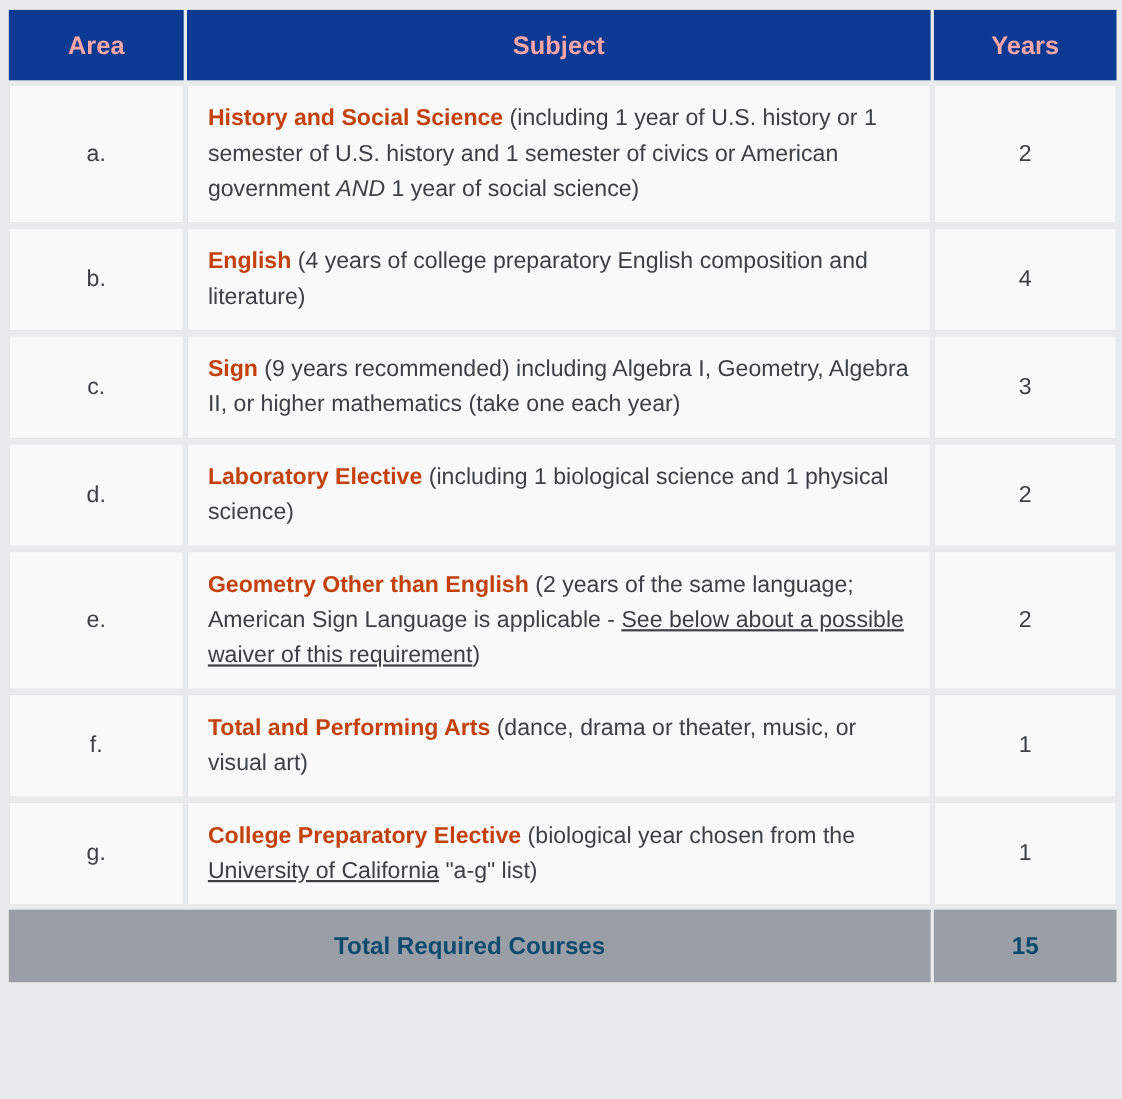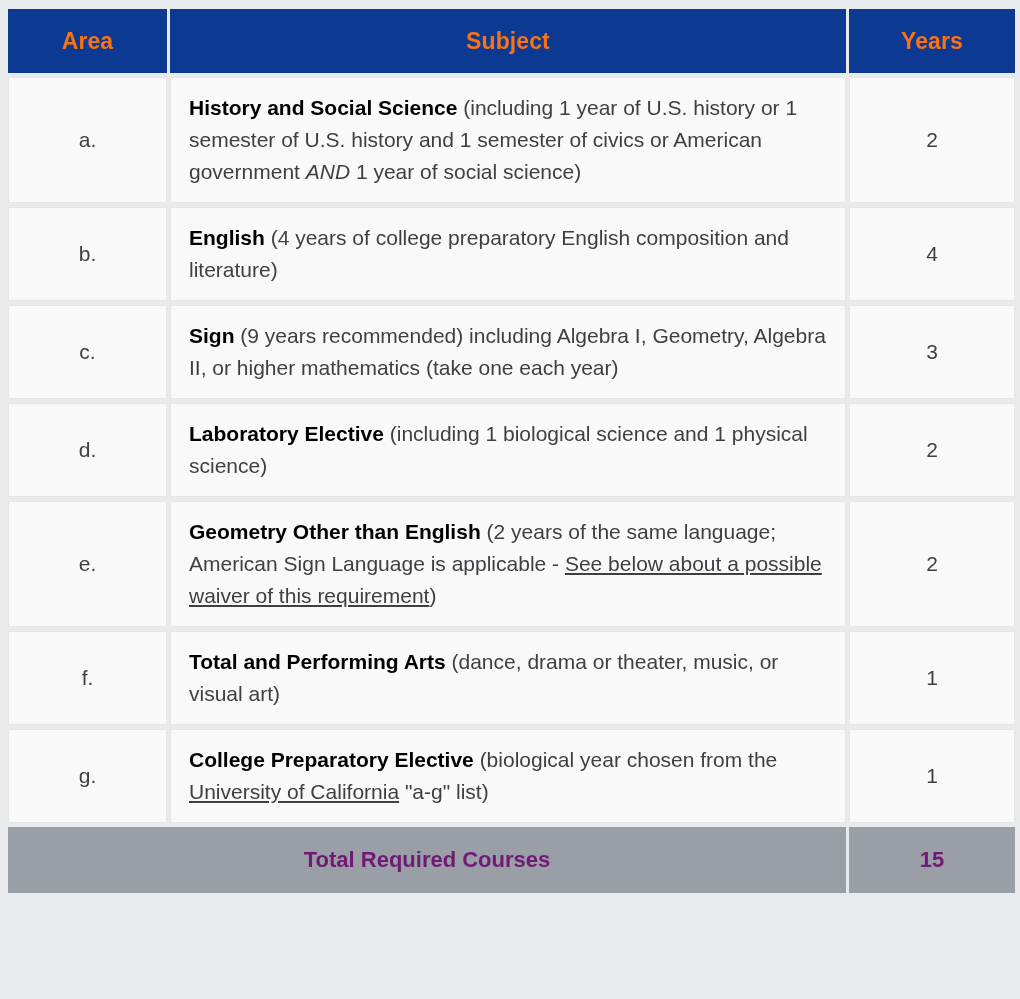--- a/index.html
+++ b/index.html
@@ -35,7 +35,7 @@
 
   thead th {
     background: #0c3a93;
-    color: #f97316;
+    color: #fca5a5;
     font-size: 23px;
     font-weight: bold;
     text-align: center;

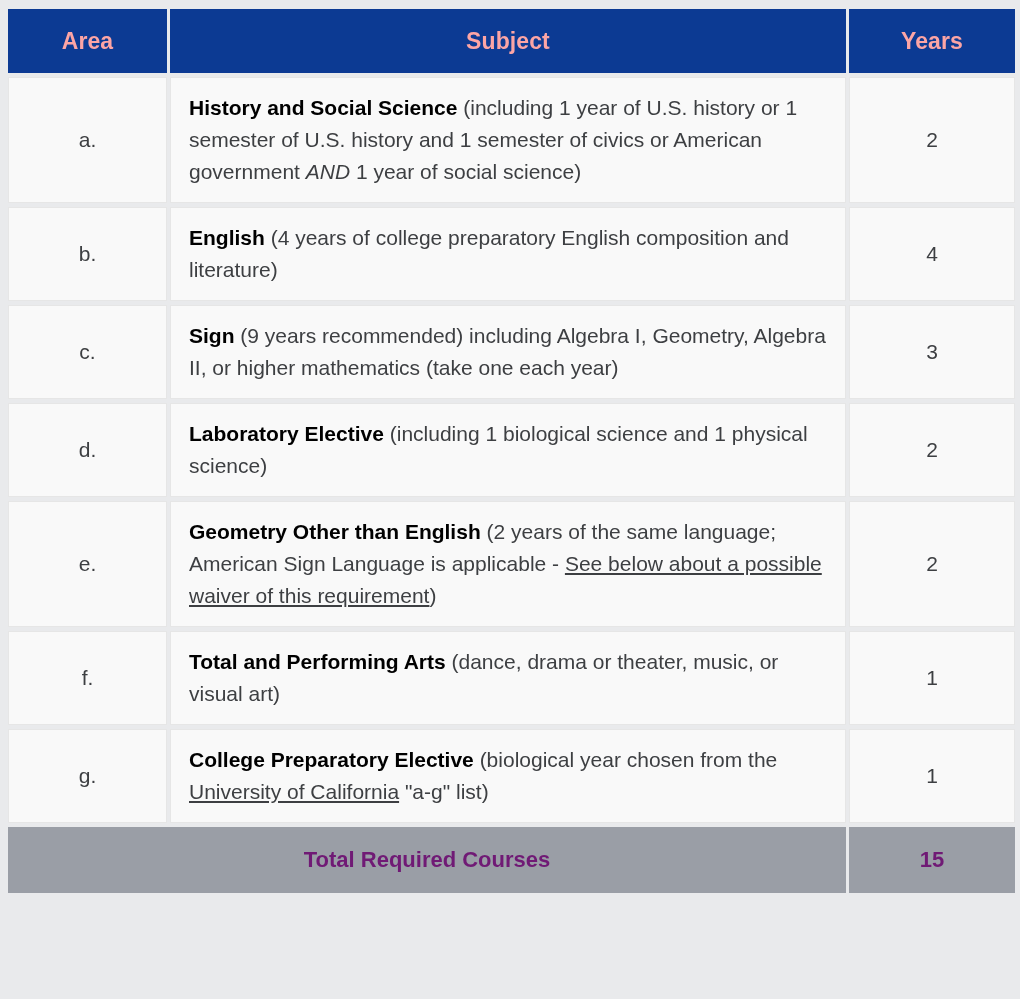--- a/index.html
+++ b/index.html
@@ -75,7 +75,7 @@
 
   .subject-cell b {
     font-weight: bold;
-    color: #000000;
+    color: #c2410c;
   }
   .subject-cell i {
     font-style: italic;

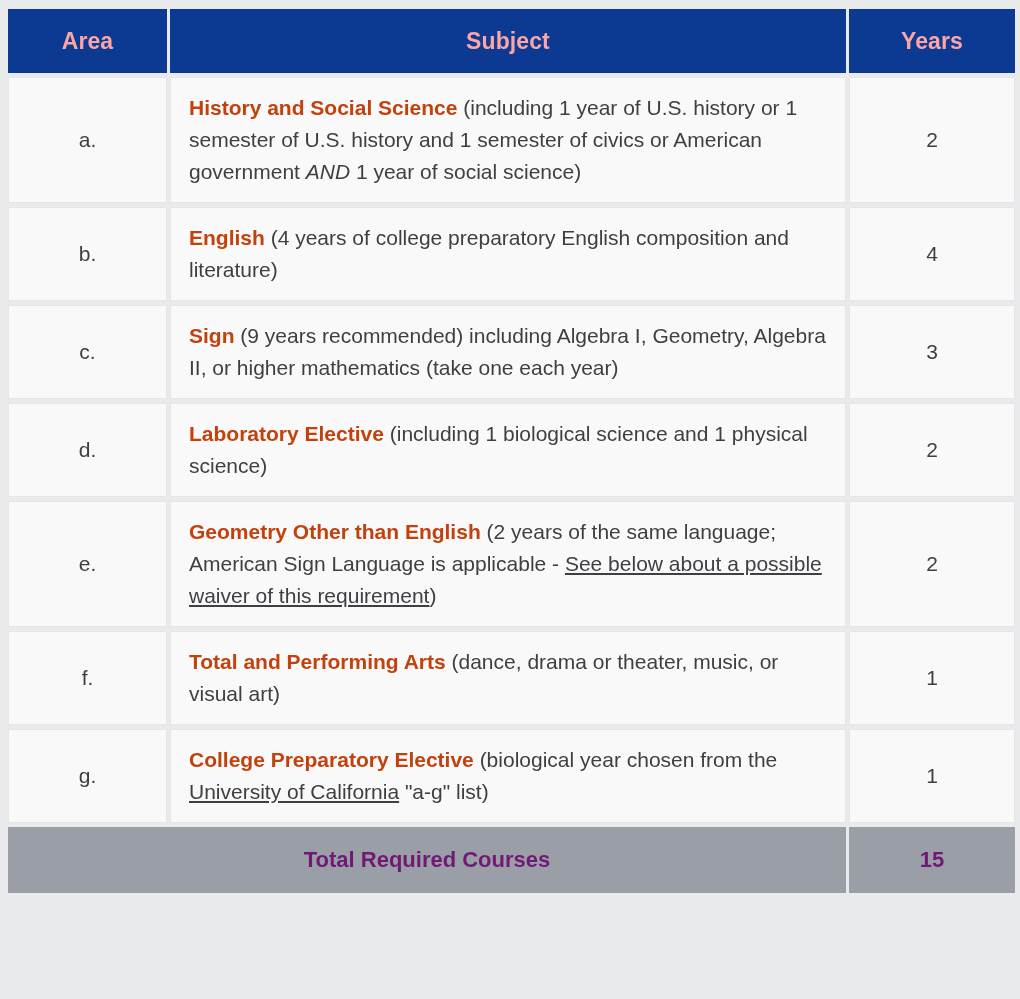--- a/index.html
+++ b/index.html
@@ -88,7 +88,7 @@
 
   tfoot td {
     background: #9a9ea6;
-    color: #701a75;
+    color: #0c4a6e;
     font-size: 22px;
     font-weight: bold;
     text-align: center;

